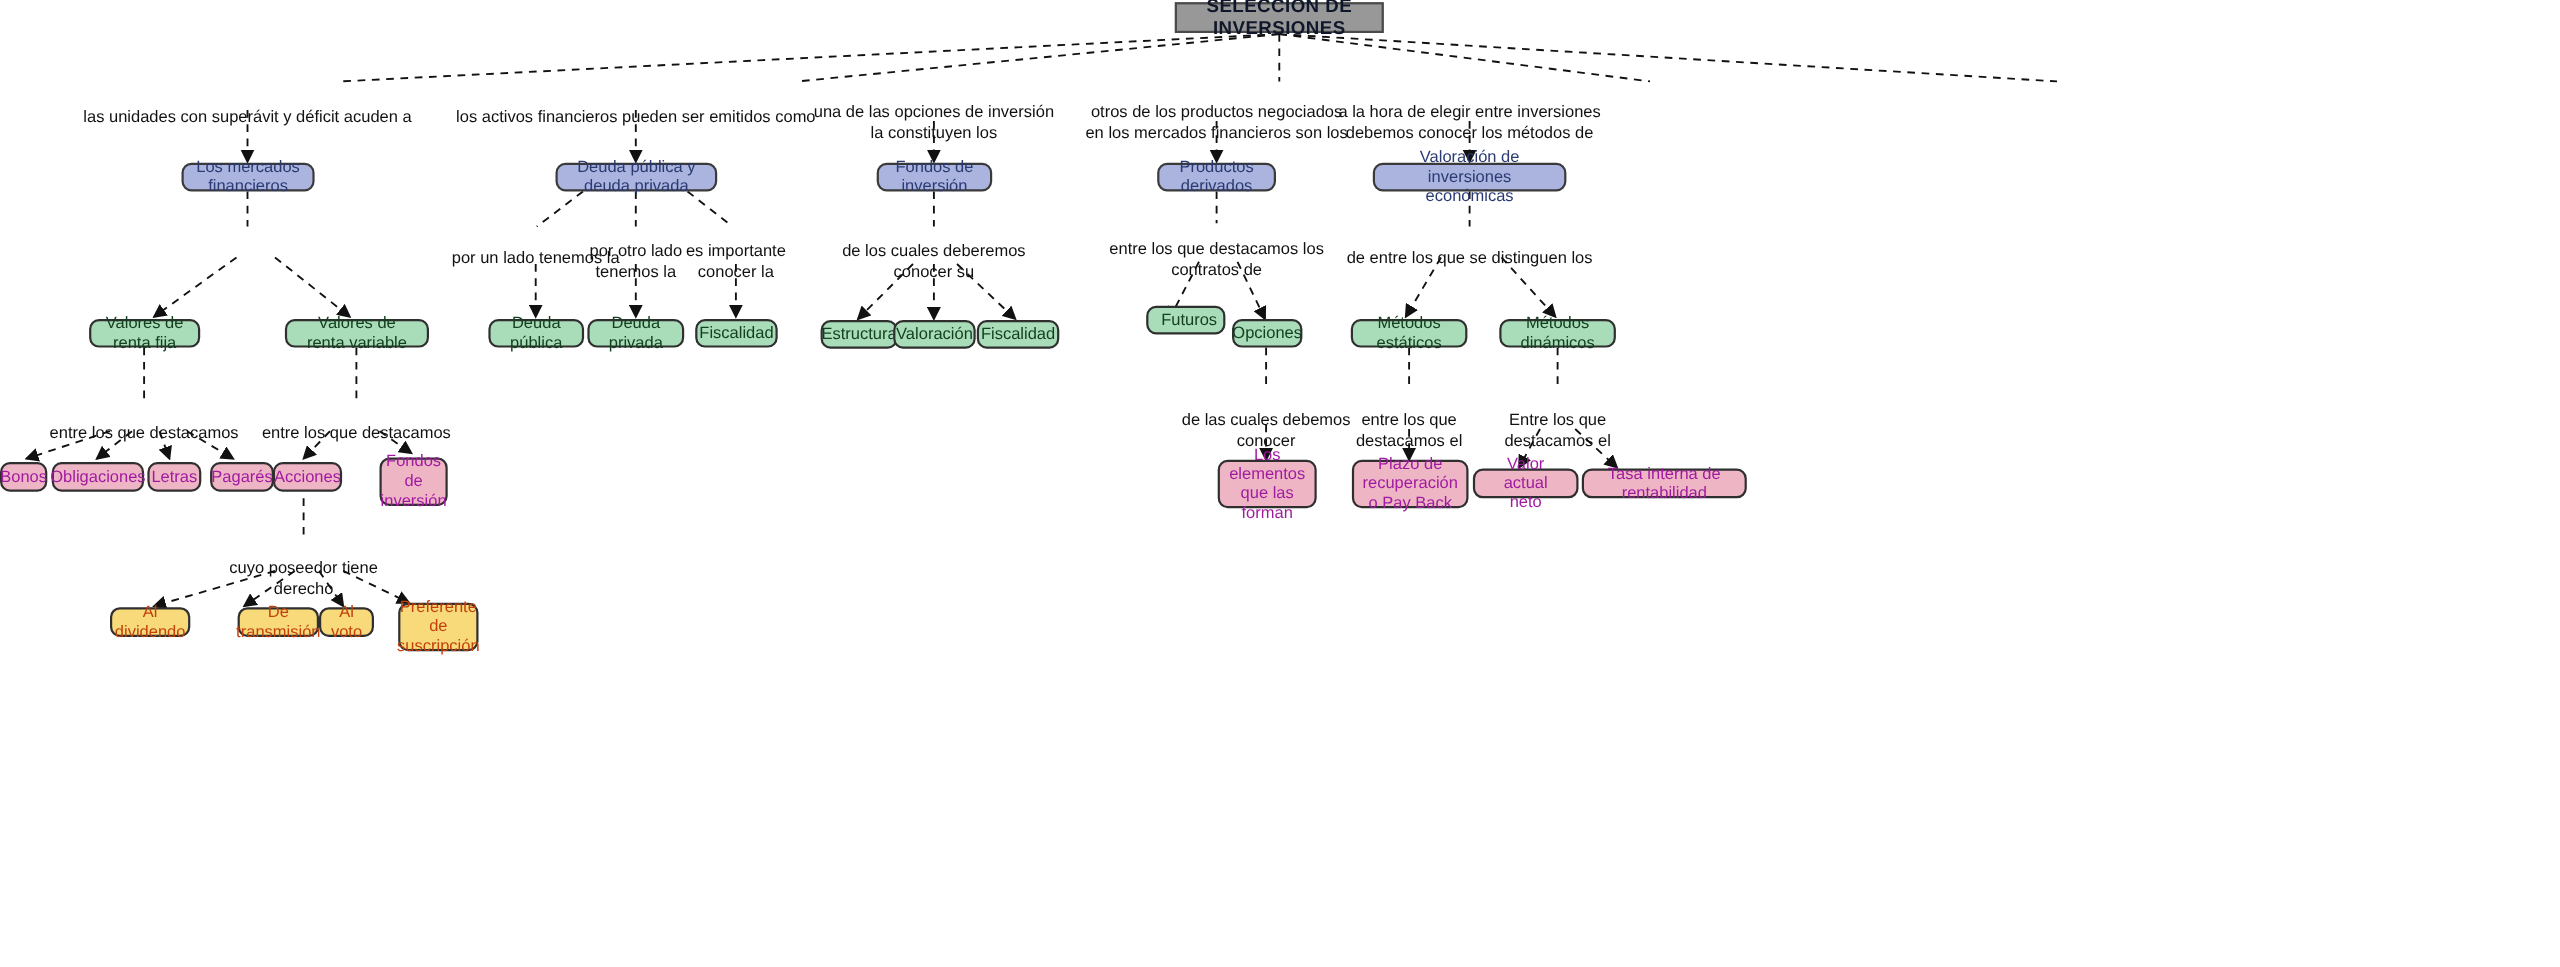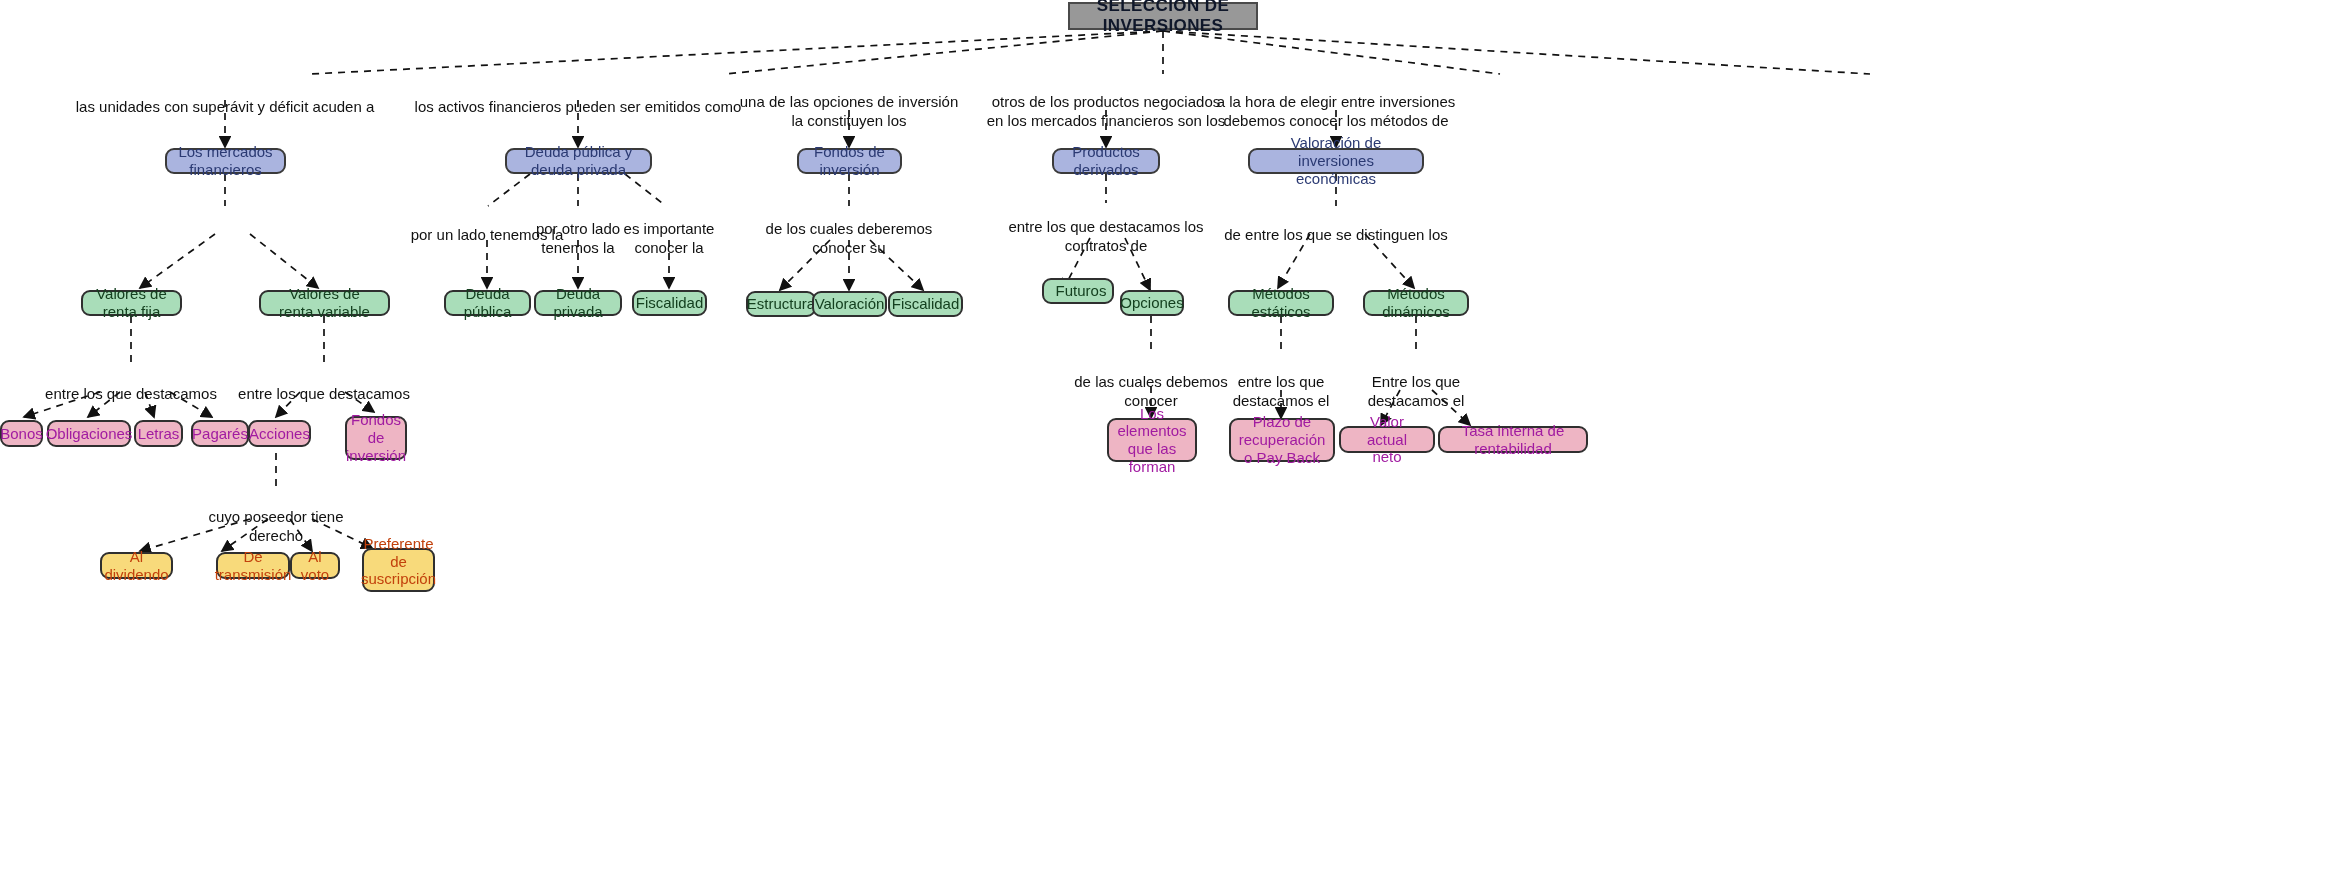--- a/index.html
+++ b/index.html
@@ -330,7 +330,7 @@
   <div class="node n-yellow" style="left:290px; top:552px; width:50px; height:27px;">
     <span>Al voto</span>
   </div>
-  <div class="node n-yellow" style="left:362px; top:548px; width:73px; height:44px; flex-direction:column;justify-content:flex-end;">
+  <div class="node n-yellow" style="left:362px; top:548px; width:73px; height:44px; flex-direction:column;">
     <span>Preferente de
 suscripción</span>
   </div>

